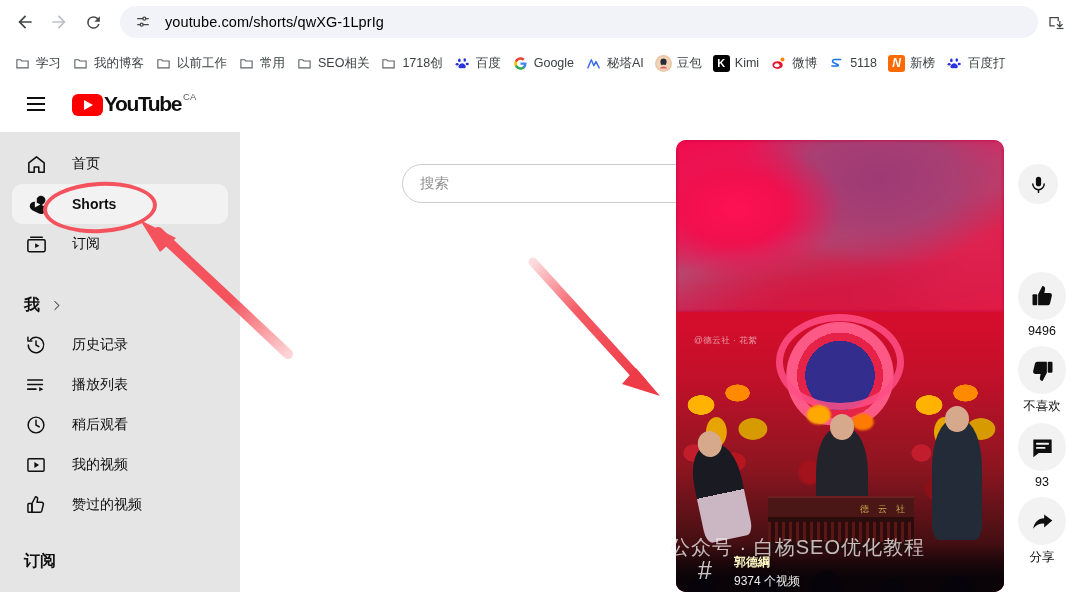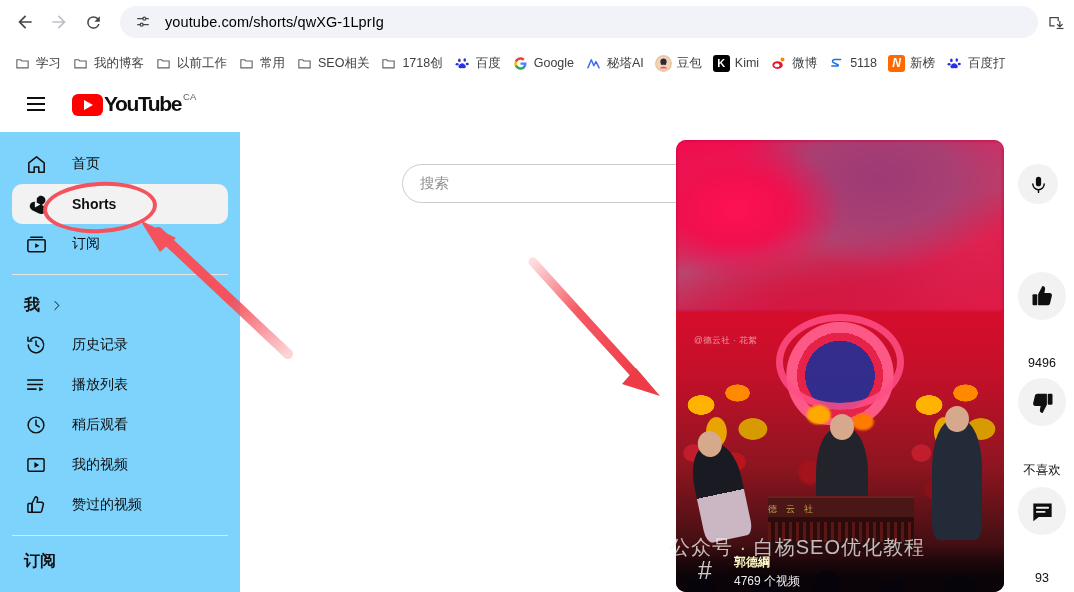--- a/index.html
+++ b/index.html
@@ -203,7 +203,7 @@
     top: 56px; left: 0;
     width: 240px; height: 460px;
     padding-top: 12px;
-    background: #7dd3fc;
+    background: #e5e5e5;
   }
   .nav-item {
     display: flex; align-items: center;

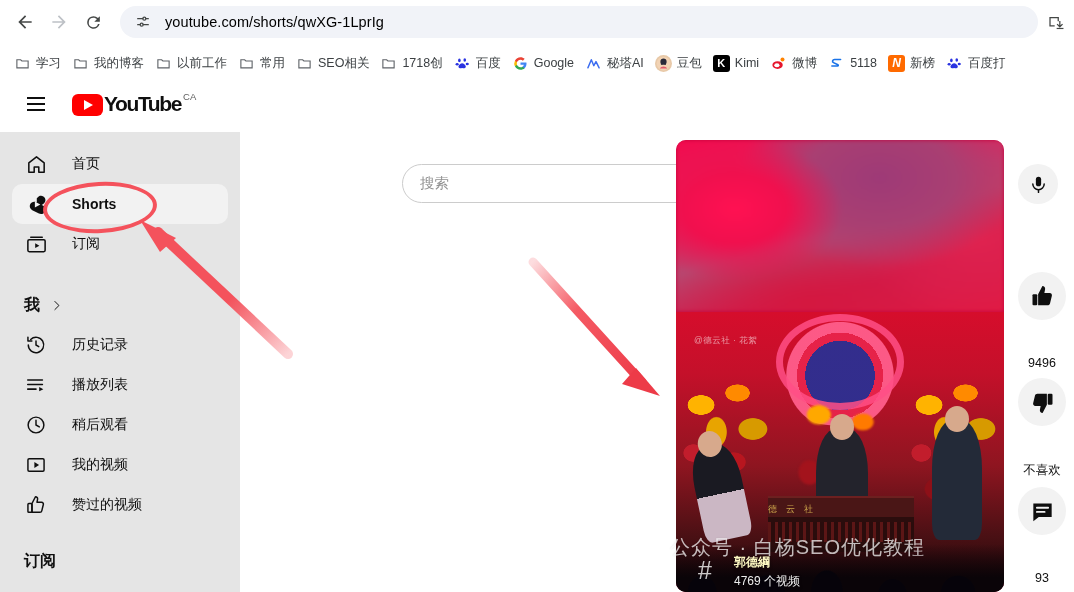--- a/index.html
+++ b/index.html
@@ -400,7 +400,7 @@
     width: 56px;
     display: flex; flex-direction: column; align-items: center;
   }
-  .rail-group { display: flex; flex-direction: column; align-items: center; margin-bottom: 8px; gap: 32px; }
+  .rail-group { display: flex; flex-direction: column; align-items: center; margin-bottom: 8px; }
   .rail-btn {
     width: 48px; height: 48px;
     border-radius: 50%;

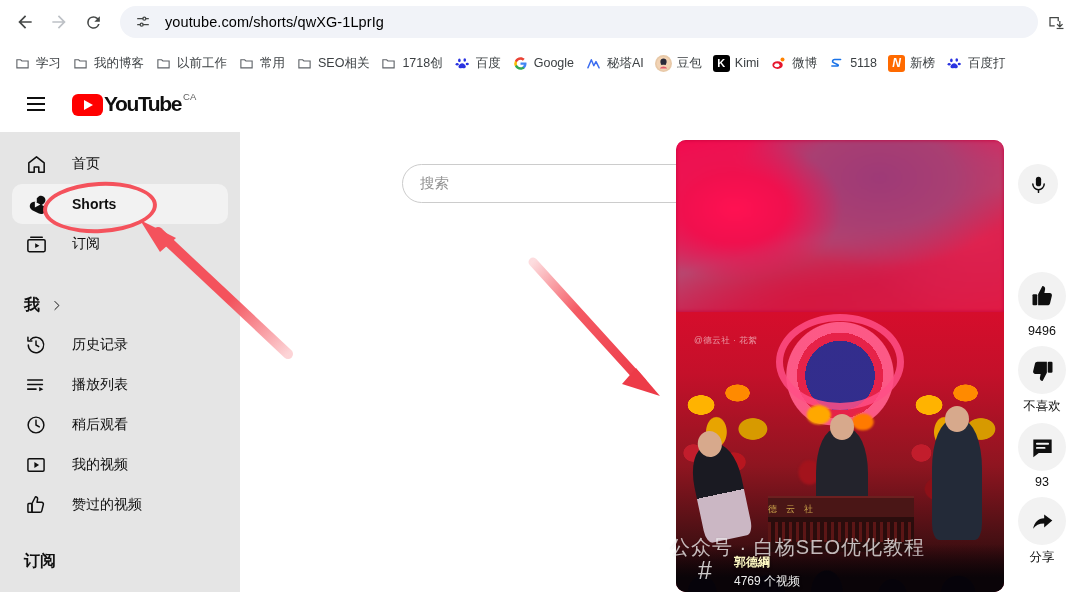--- a/index.html
+++ b/index.html
@@ -346,7 +346,7 @@
   }
   .p-table-text {
     position: absolute; top: 5px; left: 0; right: 0;
-    text-align: left;
+    text-align: right;
     font-size: 9px; color: #c9a24a;
     letter-spacing: 9px;
     font-family: "Liberation Serif", serif;

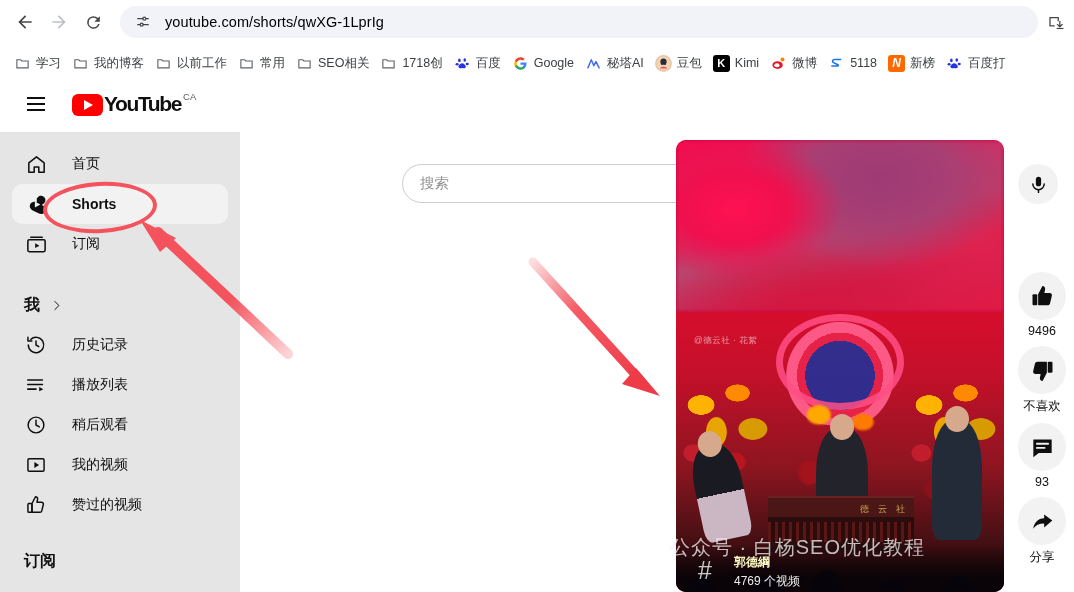--- a/index.html
+++ b/index.html
@@ -809,7 +809,7 @@
         <span class="chan-hash">#</span>
         <span class="chan-meta">
           <span class="chan-name">郭德綱</span><br>
-          <span class="chan-count">4769 个视频</span>
+          <span class="chan-count">9374 个视频</span>
         </span>
       </div>
     </div>

